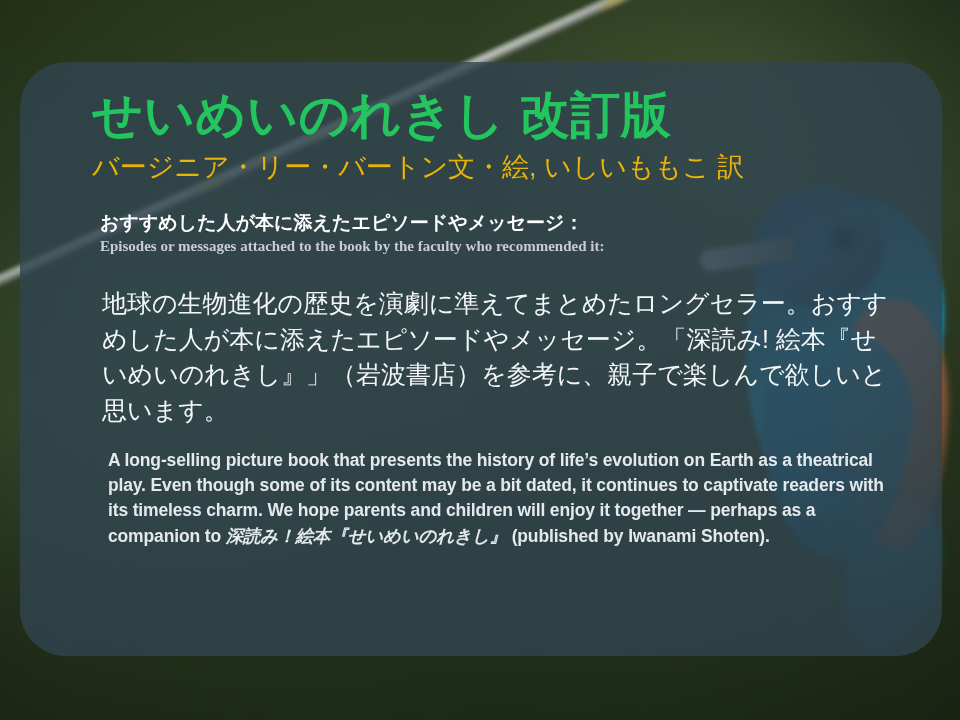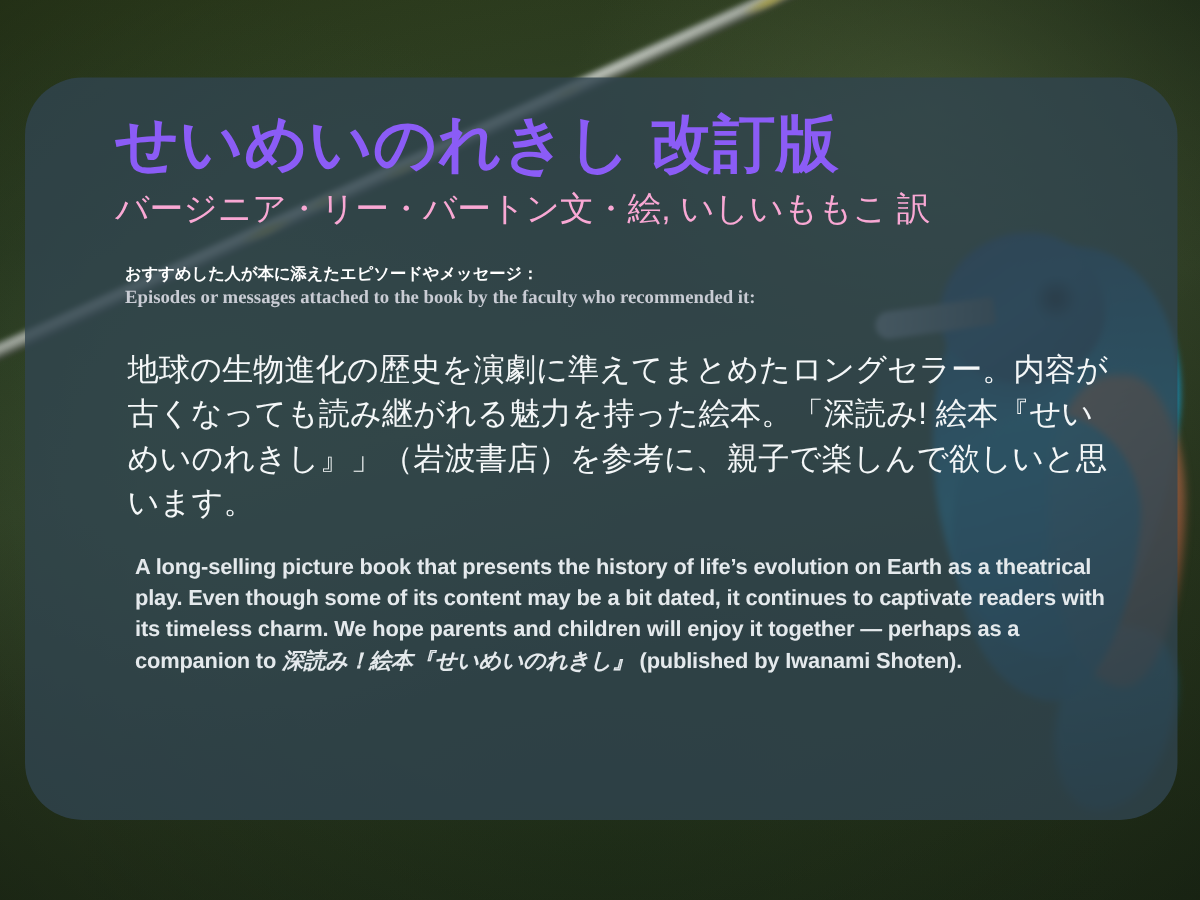--- a/index.html
+++ b/index.html
@@ -164,7 +164,7 @@
 
   .title {
     margin: 0;
-    color: #8b5cf6;
+    color: #22c55e;
     font-size: 50px;
     font-weight: bold;
     line-height: 1.18;

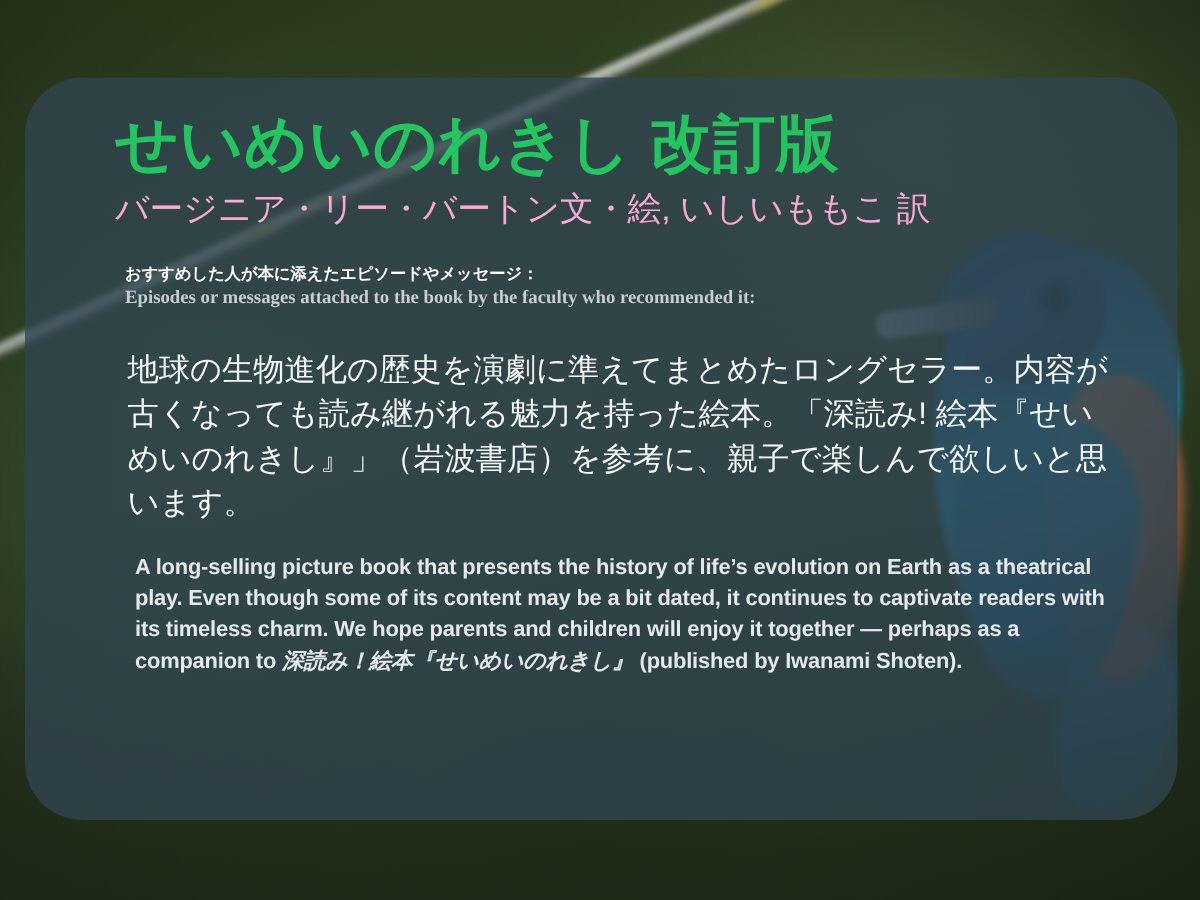--- a/index.html
+++ b/index.html
@@ -174,7 +174,7 @@
 
   .subtitle {
     margin: 6px 0 0 0;
-    color: #f9a8d4;
+    color: #eab308;
     font-size: 27px;
     font-weight: normal;
     line-height: 1.25;

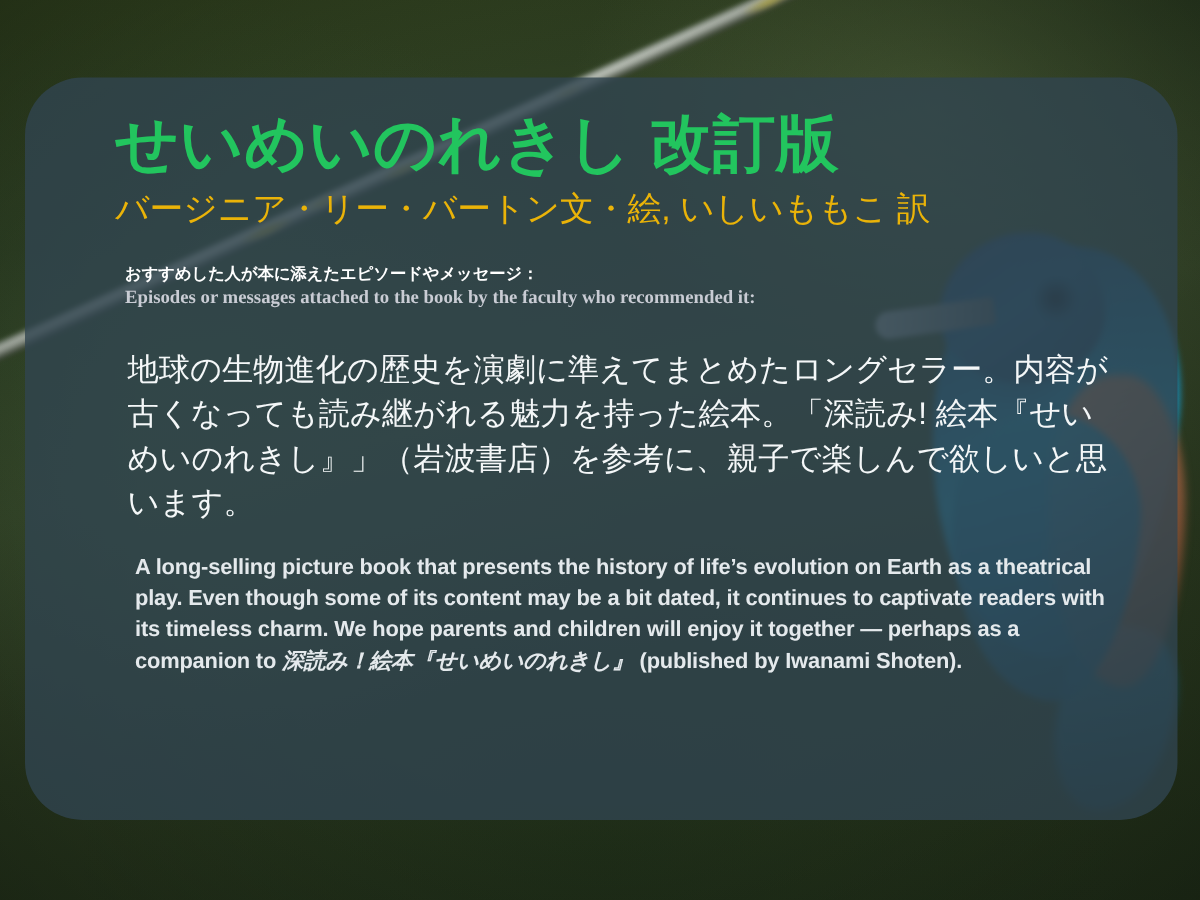--- a/index.html
+++ b/index.html
@@ -184,7 +184,7 @@
   .heading-ja {
     margin: 26px 0 0 8px;
     color: #ffffff;
-    font-size: 13px;
+    font-size: 19px;
     font-weight: bold;
     line-height: 1.25;
   }

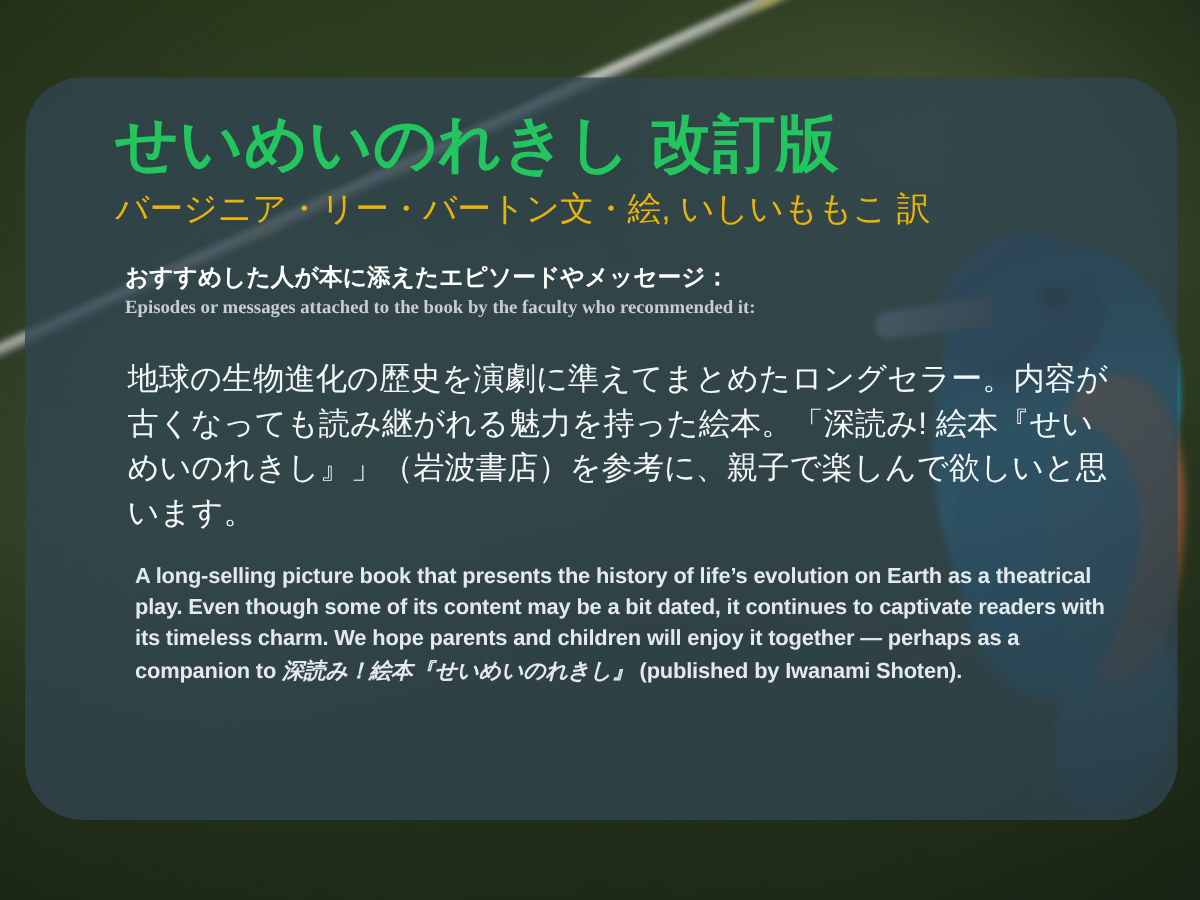--- a/index.html
+++ b/index.html
@@ -249,7 +249,7 @@
 
     <p class="heading-en">Episodes or messages attached to the book by the faculty who recommended it:</p>
 
-    <p class="body-ja">地球の生物進化の歴史を演劇に準えてまとめたロングセラー。内容が古くなっても読み継がれる魅力を持った絵本。「深読み! 絵本『せいめいのれきし』」（岩波書店）を参考に、親子で楽しんで欲しいと思います。</p>
+    <p class="body-ja">地球の生物進化の歴史を演劇に準えてまとめたロングセラー。おすすめした人が本に添えたエピソードやメッセージ。「深読み! 絵本『せいめいのれきし』」（岩波書店）を参考に、親子で楽しんで欲しいと思います。</p>
 
     <p class="body-en"><span>A long-selling picture book that presents the history of life’s evolution on Earth as a theatrical play. Even though some of its content may be a bit dated, it continues to captivate readers with its timeless charm. We hope parents and children will enjoy it together — perhaps as a companion to </span><span class="ja-italic">深読み！絵本『せいめいのれきし』</span><span> (published by Iwanami Shoten).</span></p>
 

